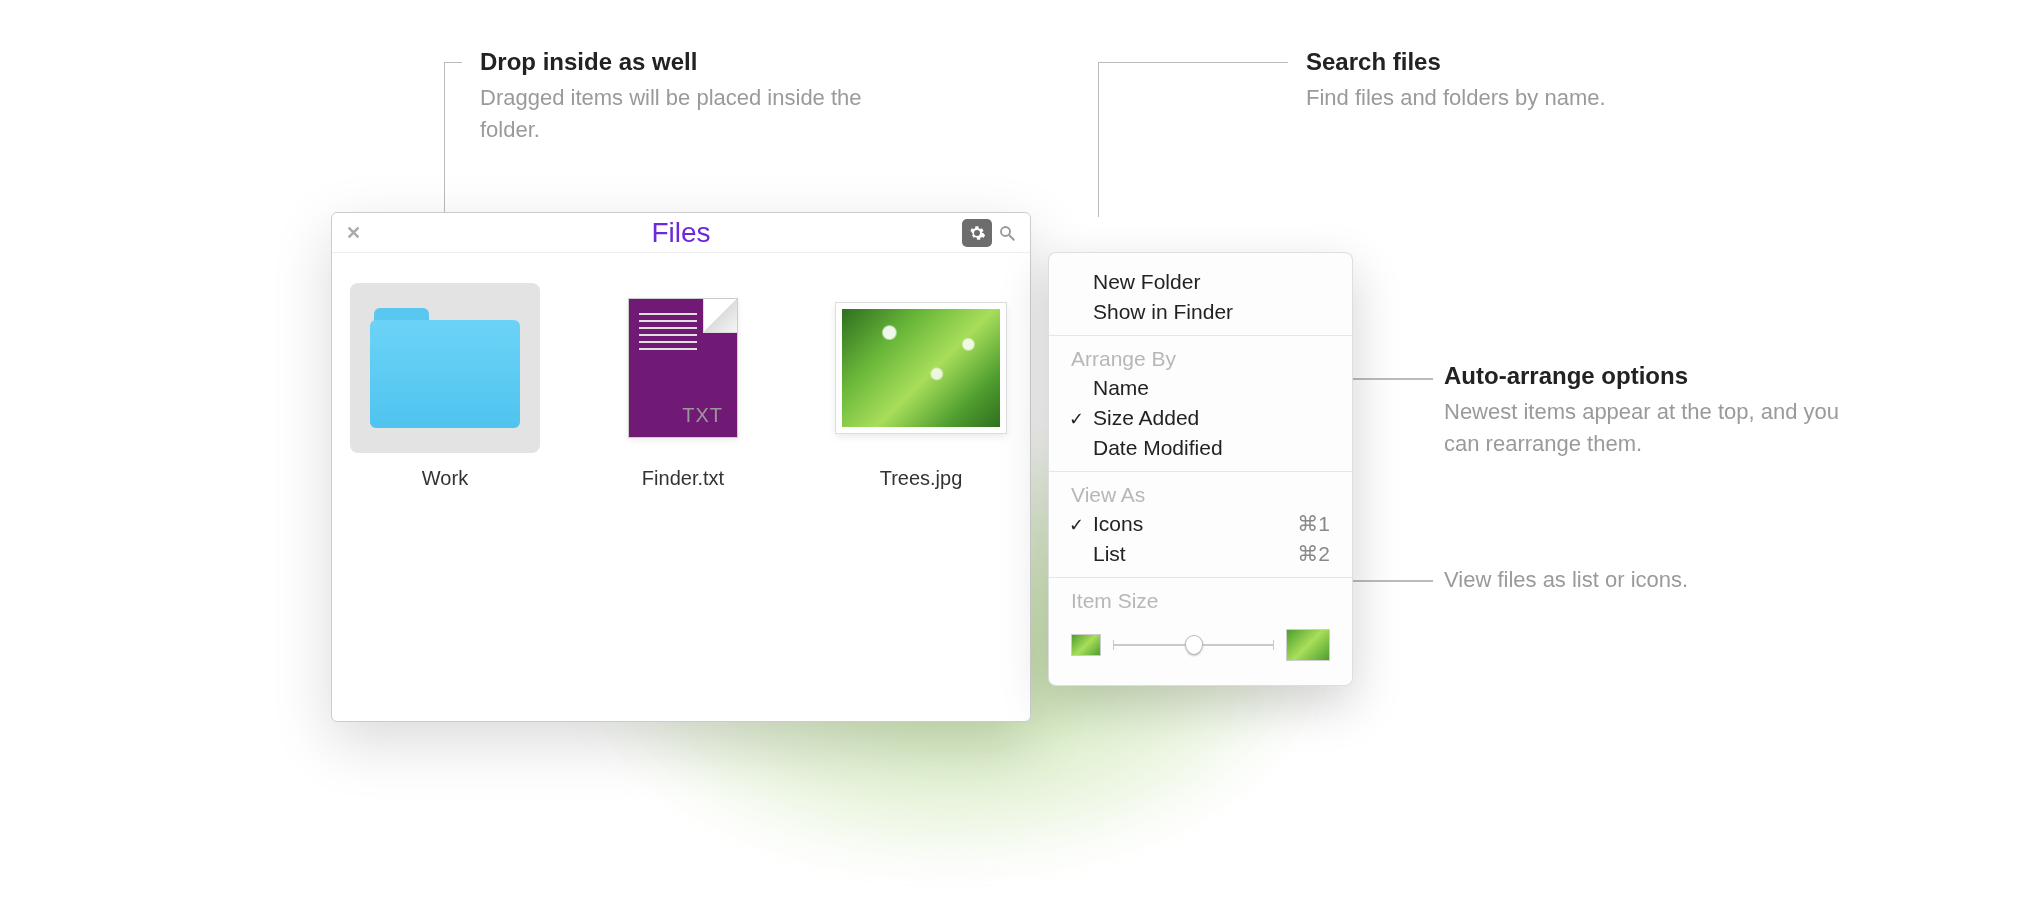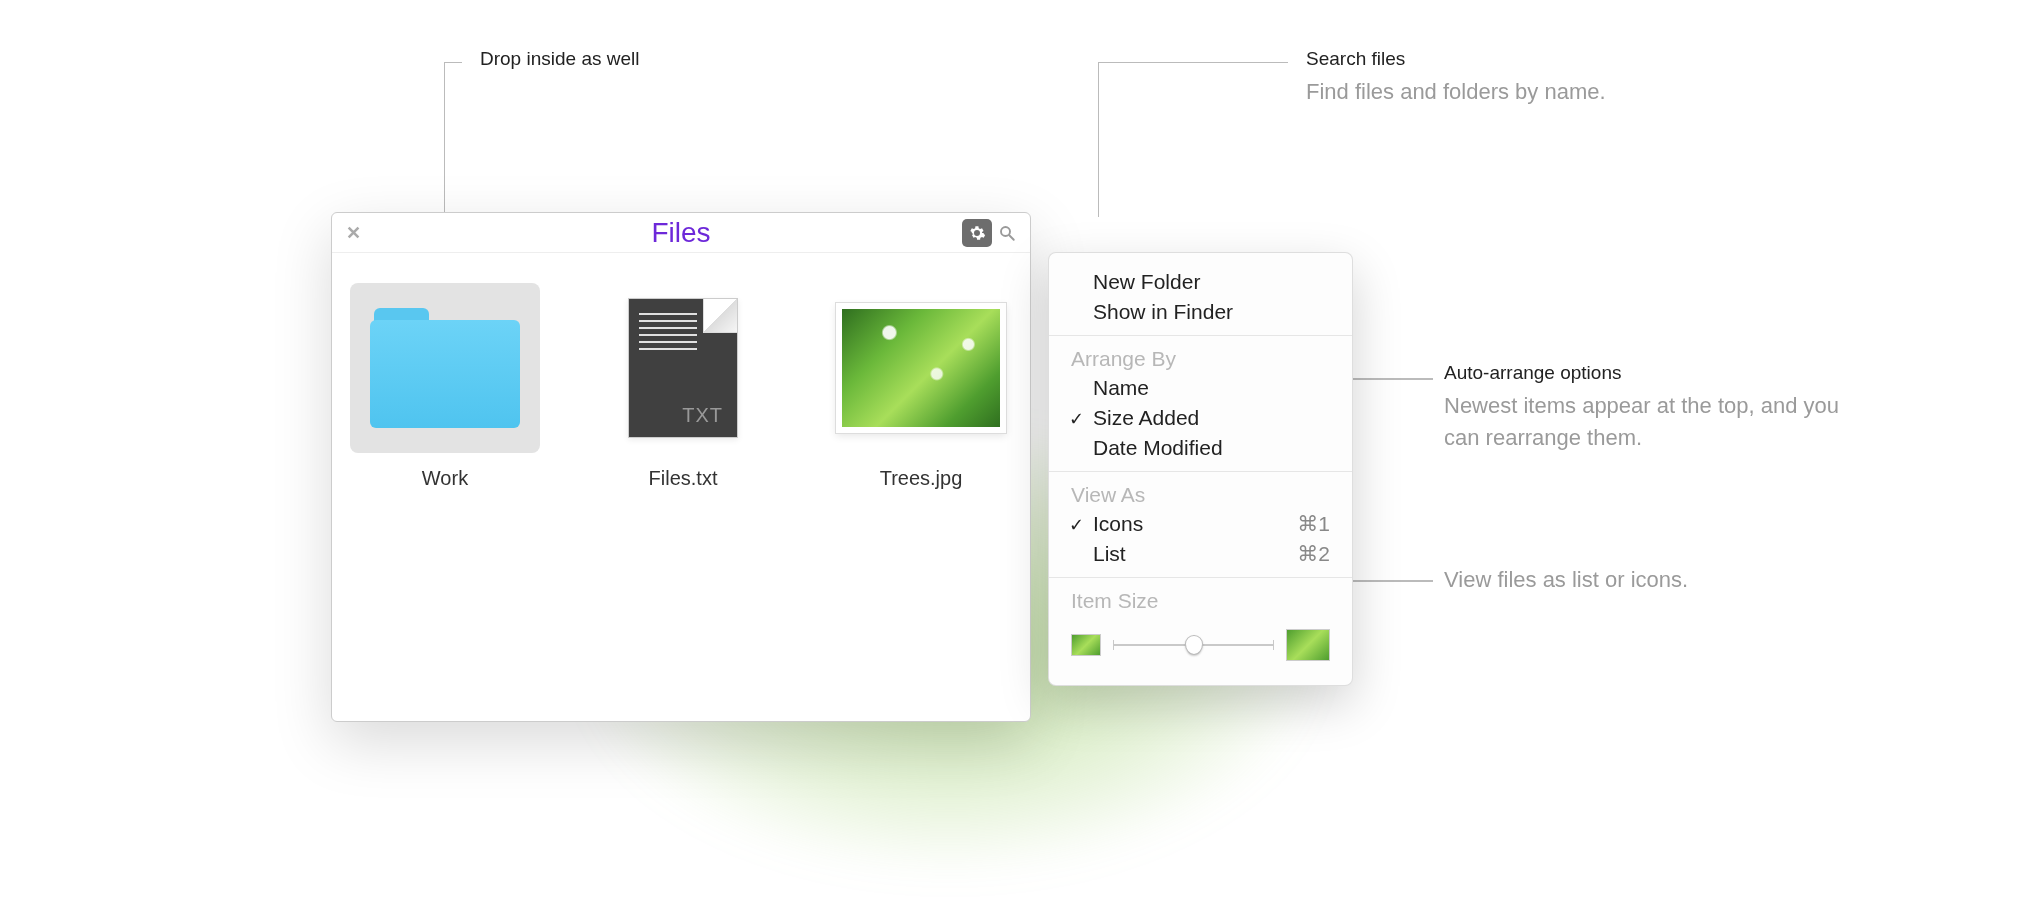--- a/index.html
+++ b/index.html
@@ -30,8 +30,8 @@
     max-width: 400px;
   }
   .anno h3 {
-    font-size: 19px;
-    font-weight: 400;
+    font-size: 24px;
+    font-weight: 700;
     color: #222;
     margin-bottom: 6px;
   }

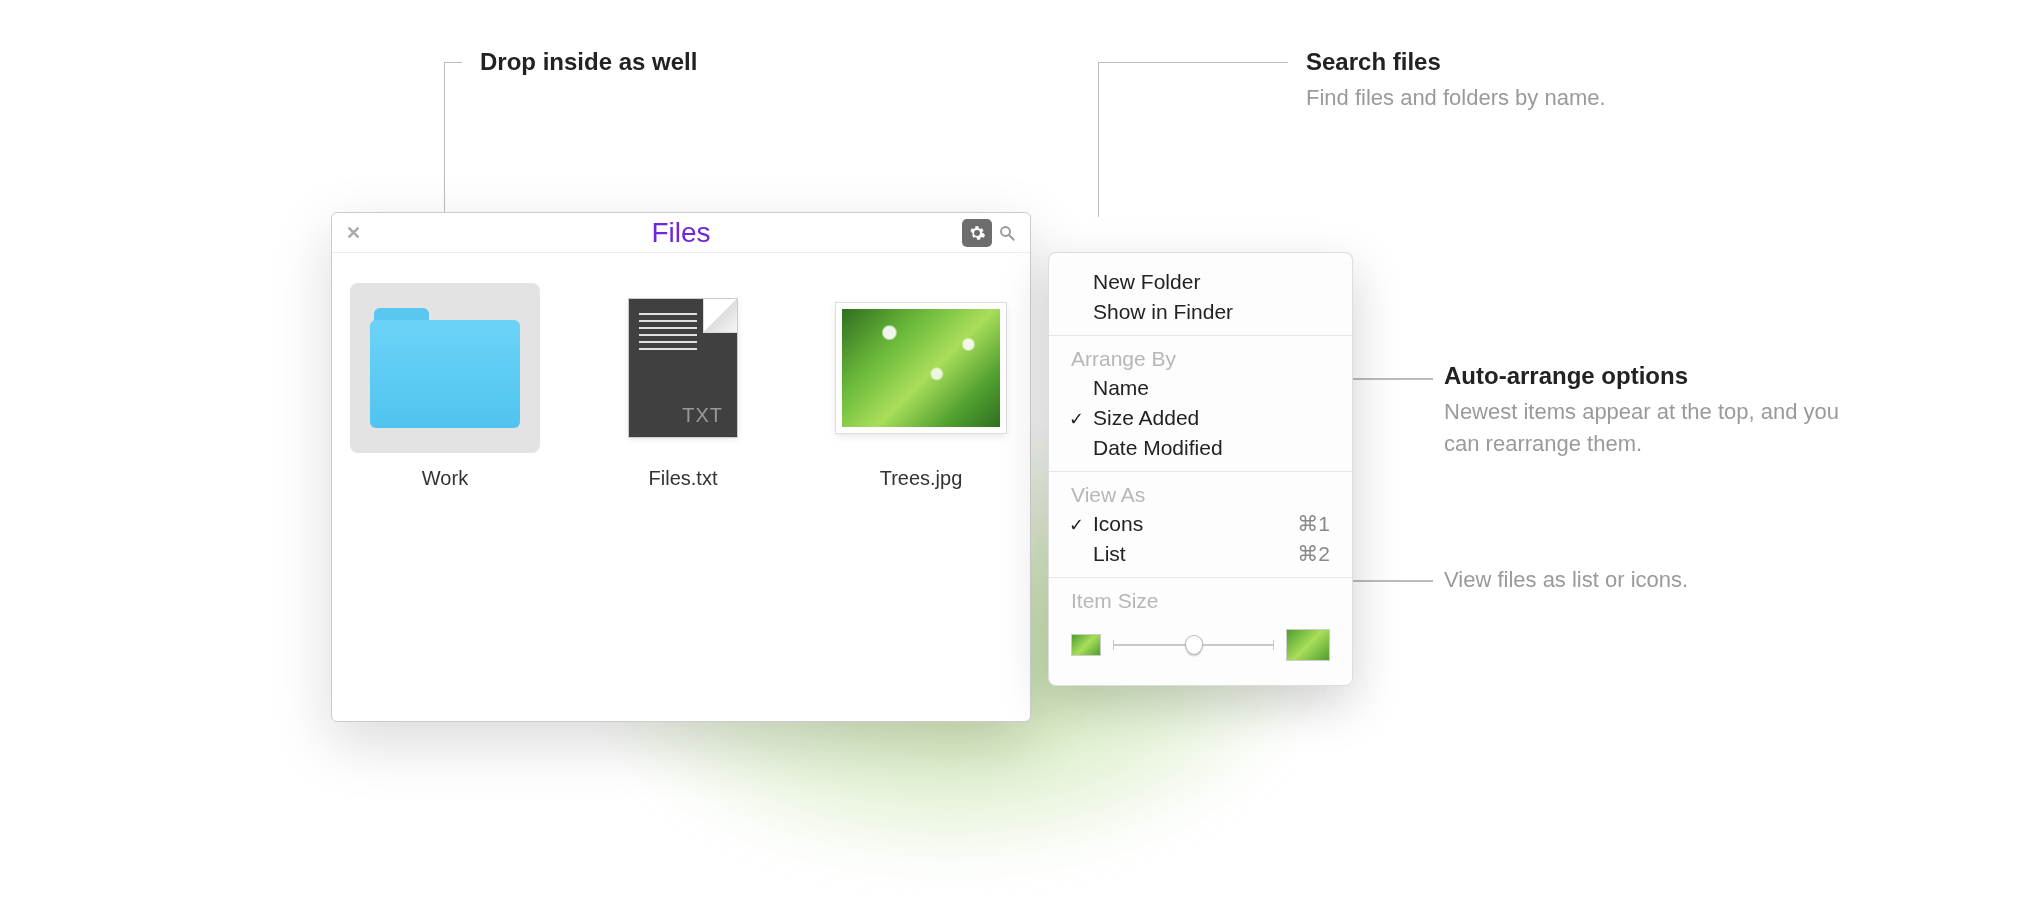--- a/index.html
+++ b/index.html
@@ -303,6 +303,7 @@
 
 <div class="anno" style="left:480px; top:48px;">
   <h3>Drop inside as well</h3>
+  <p>Dragged items will be placed inside the folder.</p>
 </div>
 <svg class="anno-line" style="left:444px; top:62px;" width="30" height="230">
   <path d="M18 0 L0 0 L0 230" stroke="#bbb" stroke-width="2" fill="none"></path>

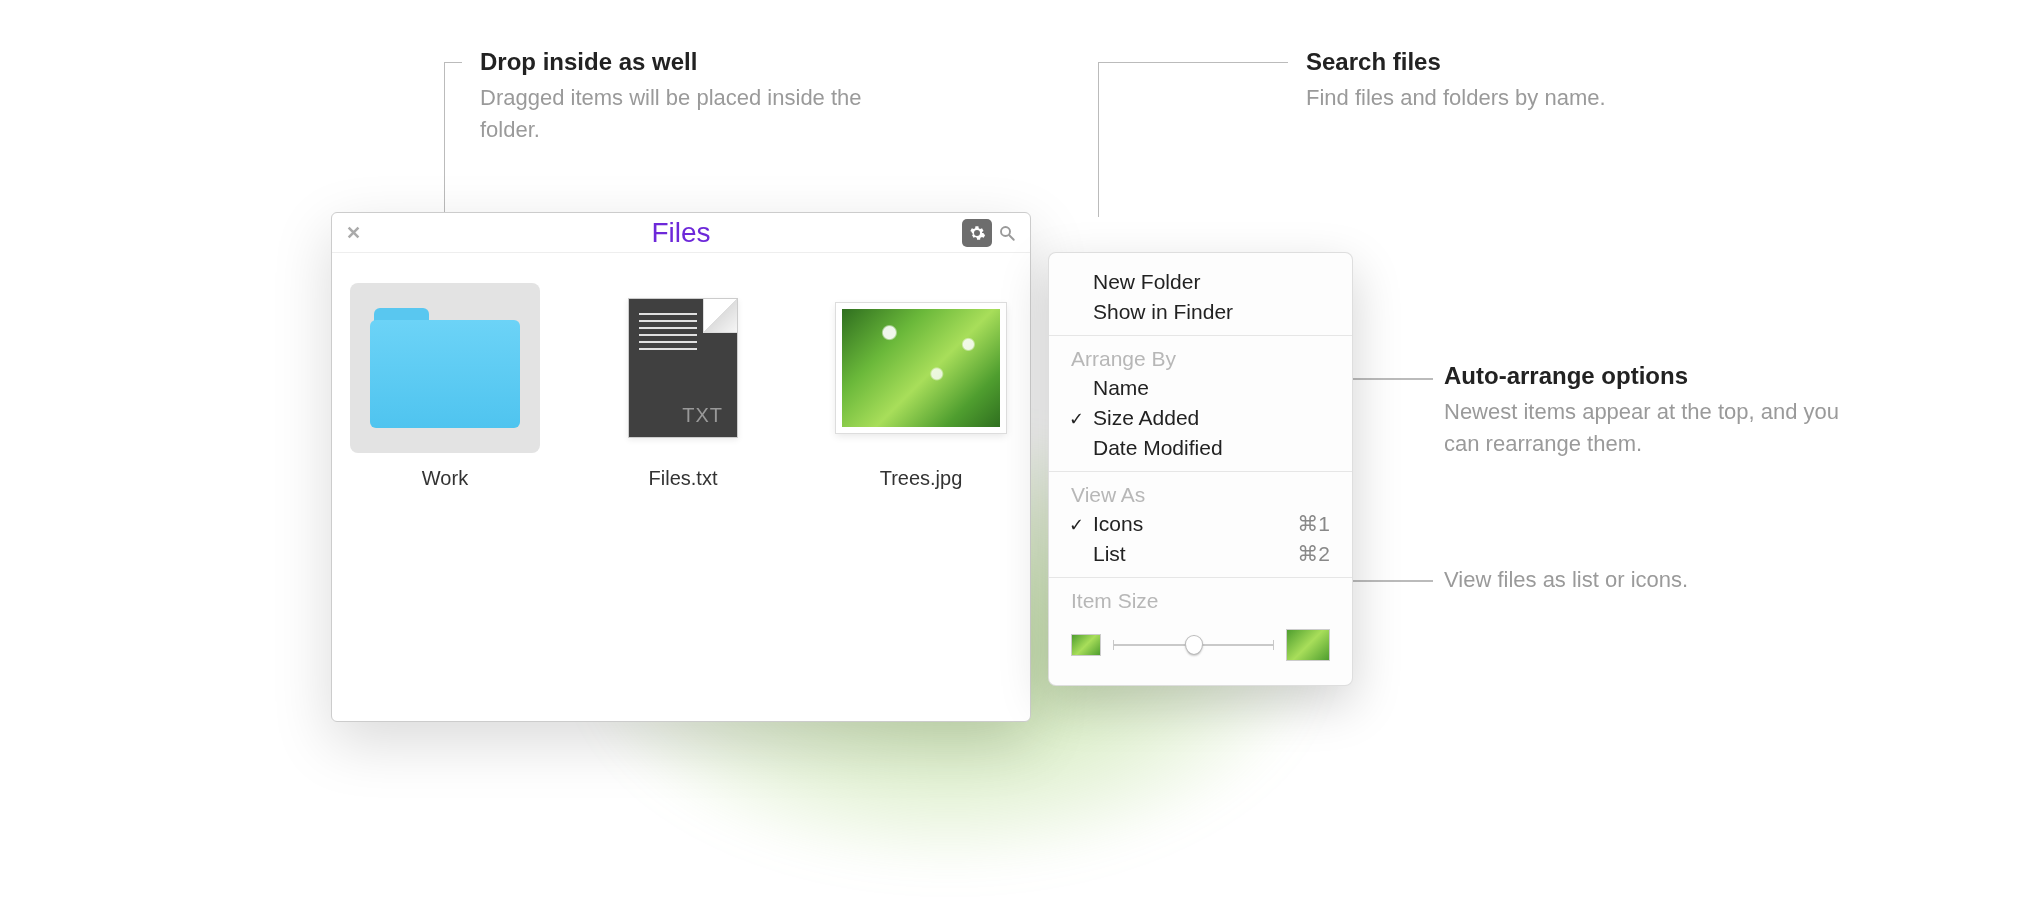--- a/index.html
+++ b/index.html
@@ -164,7 +164,7 @@
   .doc-icon {
     width: 110px;
     height: 140px;
-    background: #404040;
+    background: #701a75;
     border: 1px solid #ccc;
     position: relative;
     box-shadow: 0 2px 6px rgba(0,0,0,0.08);

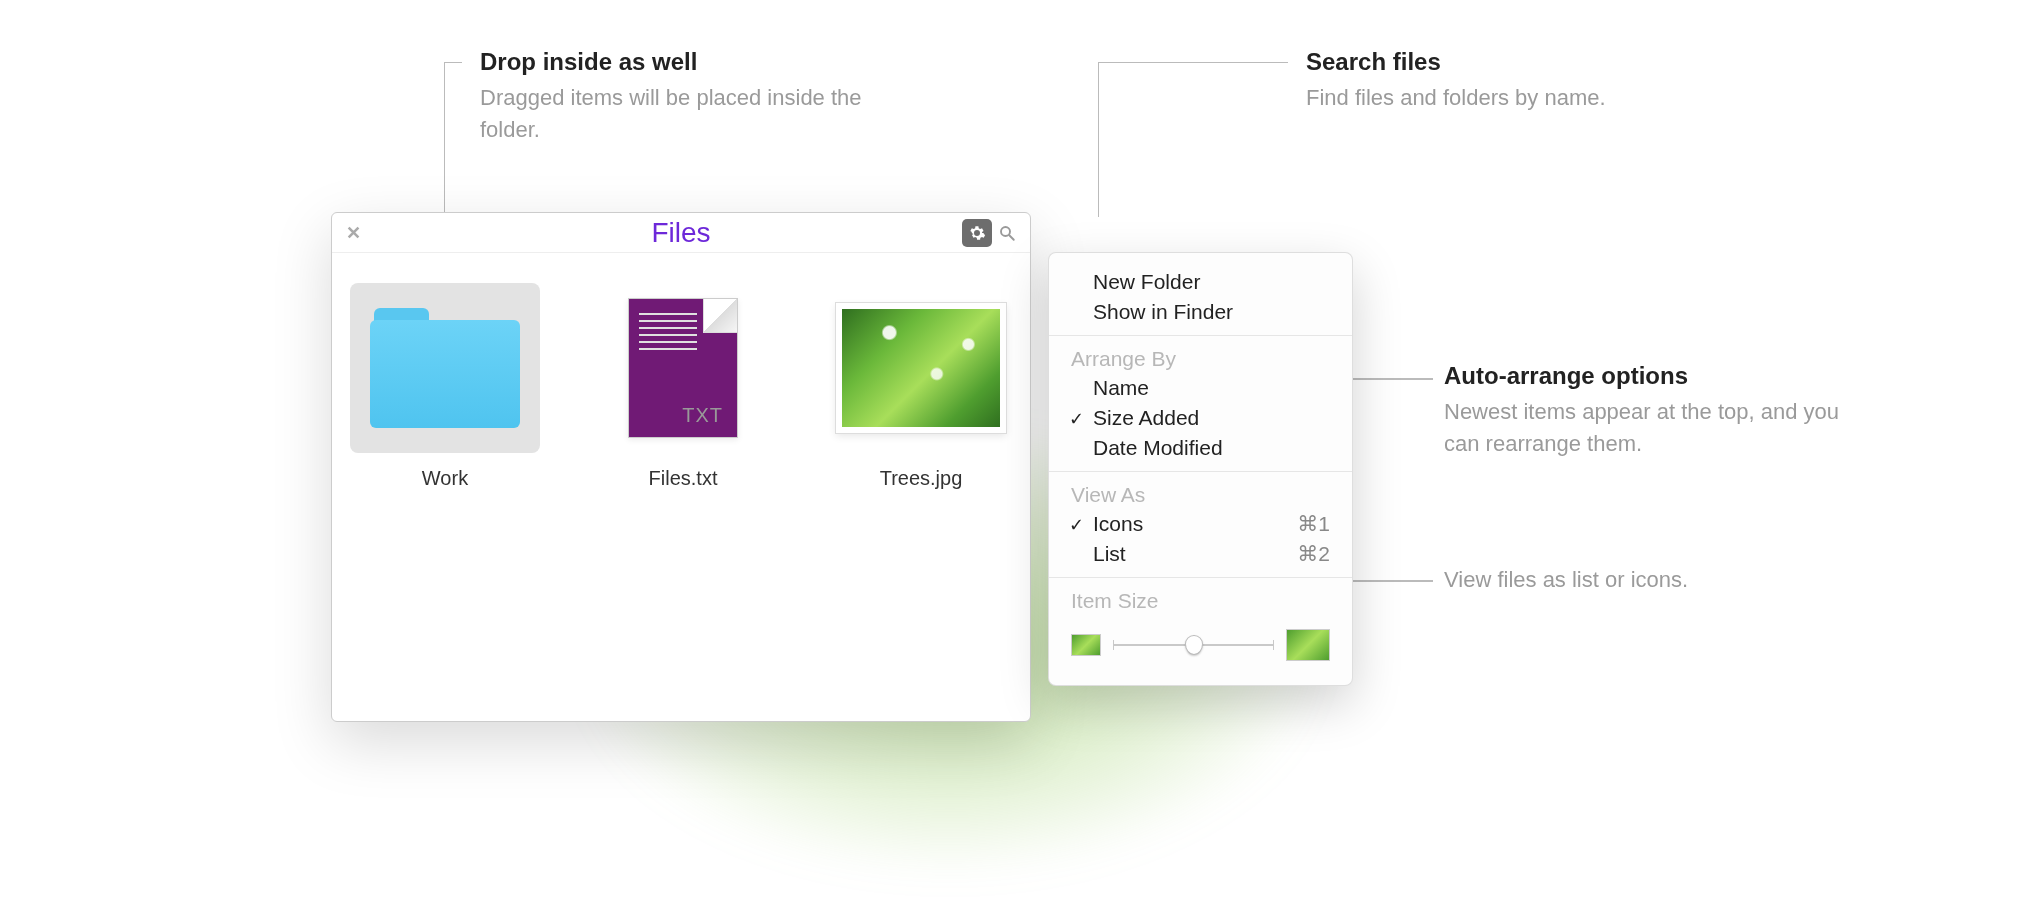--- a/index.html
+++ b/index.html
@@ -370,7 +370,7 @@
           <div class="doc-ext">TXT</div>
         </div>
       </div>
-      <div class="file-label">Files.txt</div>
+      <div class="file-label">Finder.txt</div>
     </div>
 
     <div class="file-item">

